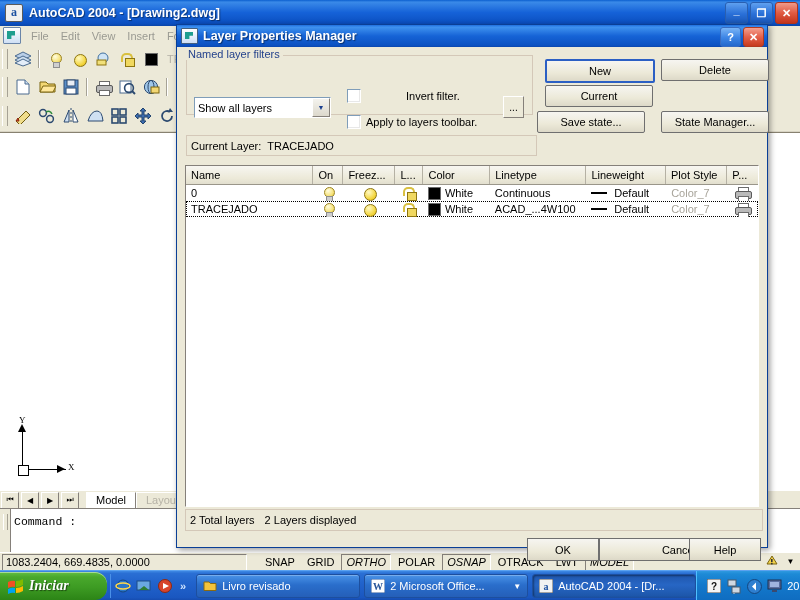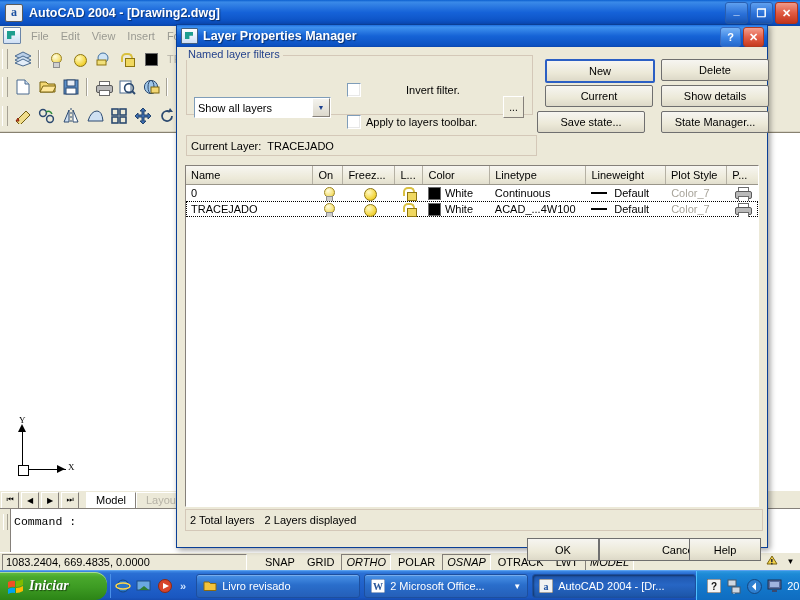--- a/index.html
+++ b/index.html
@@ -571,7 +571,7 @@
     </div>
     <div class="ellipsisbtn">...</div>
 
-    <div class="chk-row" style="left:170px;top:58px;gap:45px;">
+    <div class="chk-row" style="left:170px;top:64px;gap:45px;">
       <span class="chkbox"></span>
       <span>Invert filter.</span>
     </div>

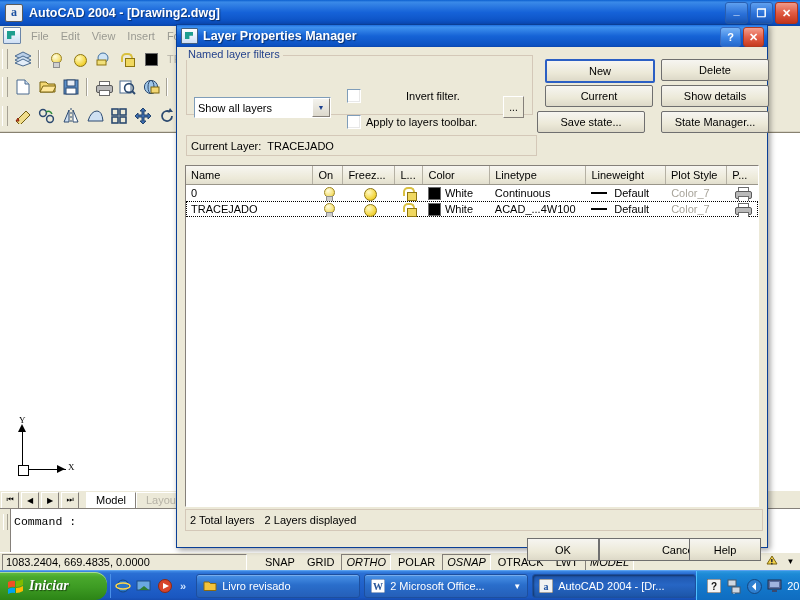--- a/index.html
+++ b/index.html
@@ -588,7 +588,6 @@
     <div class="btn default" style="left:368px;top:34px;">New</div>
     <div class="btn" style="left:484px;top:34px;">Delete</div>
     <div class="btn" style="left:368px;top:60px;">Current</div>
-    <div class="btn" style="left:484px;top:60px;">Show details</div>
     <div class="btn" style="left:360px;top:86px;">Save state...</div>
     <div class="btn" style="left:484px;top:86px;">State Manager...</div>
 

